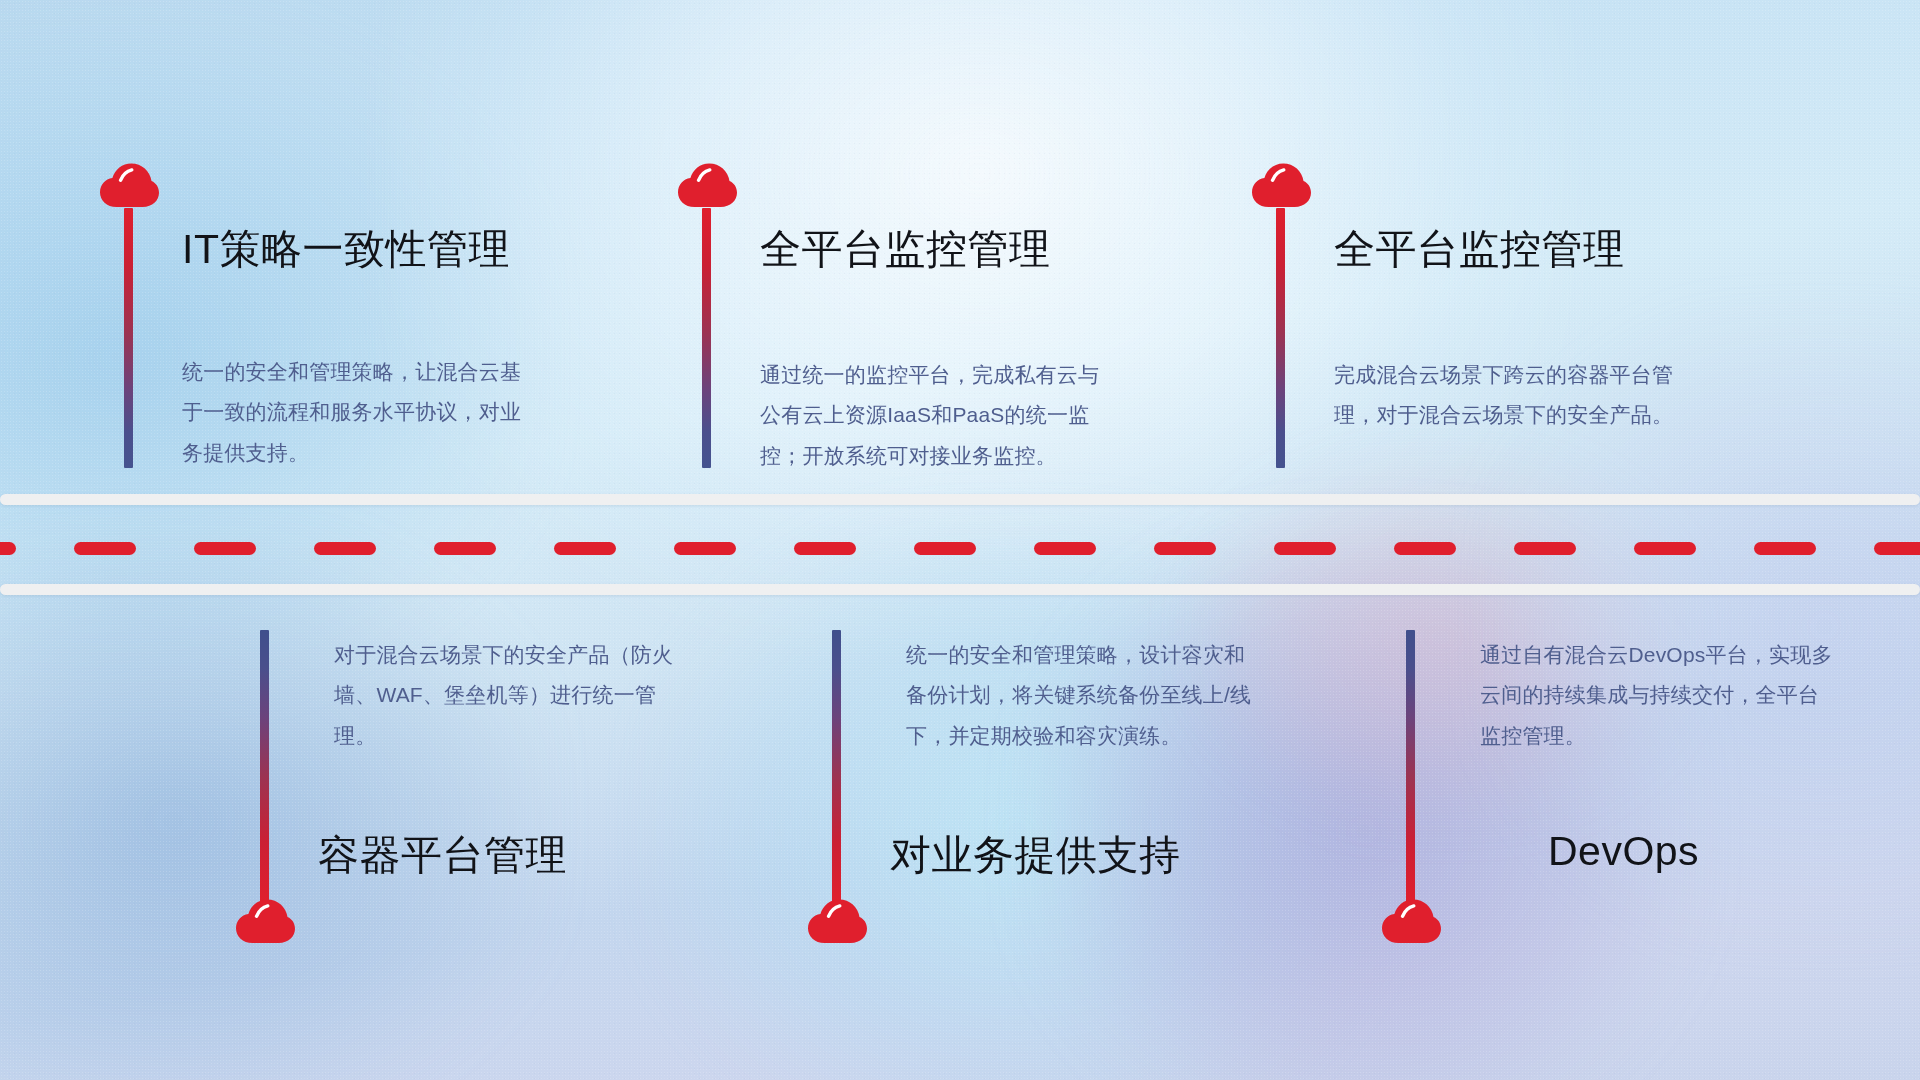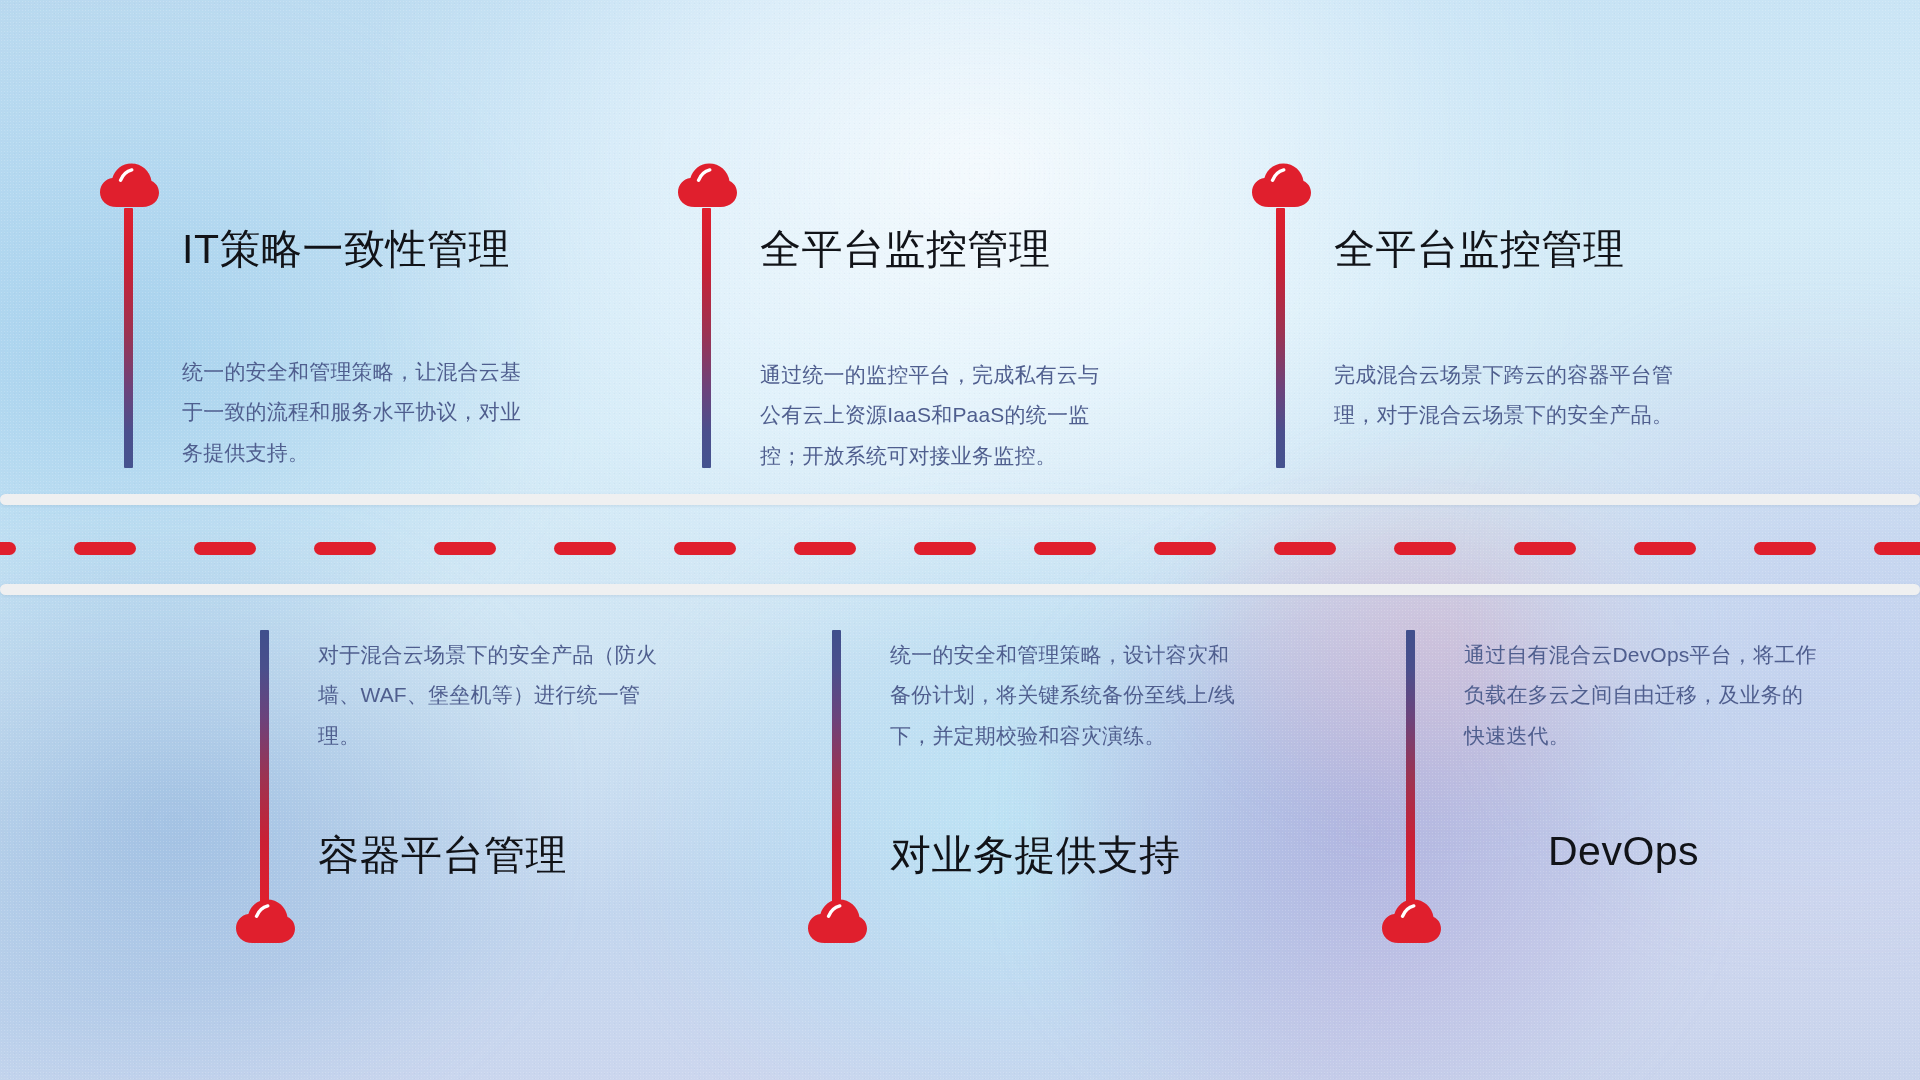--- a/index.html
+++ b/index.html
@@ -138,7 +138,7 @@
     letter-spacing: 0.2px;
     width: 360px;
   }
-  .col-body.narrow { width: 356px; }
+  .col-body.narrow { width: 356px; margin-left: 16px; }
 </style>
 </head>
 <body>

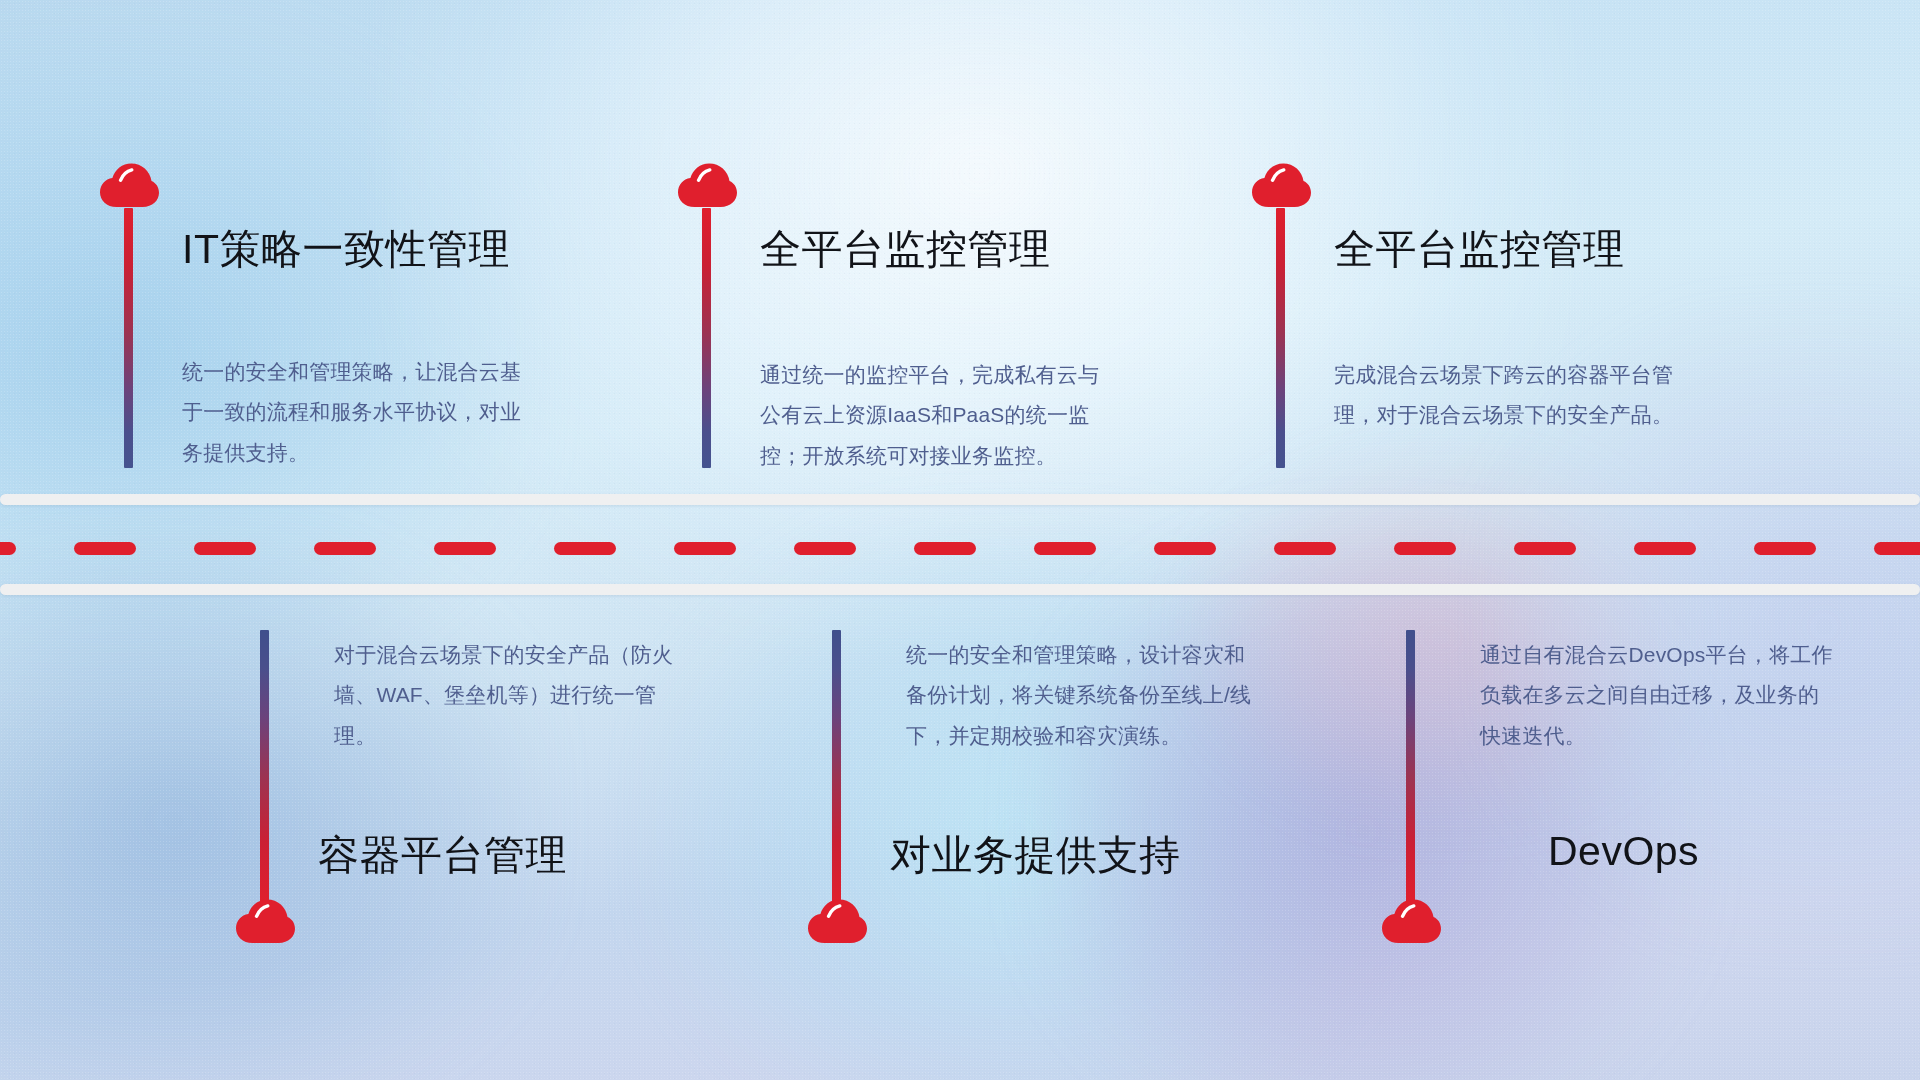--- a/index.html
+++ b/index.html
@@ -247,7 +247,7 @@
         <path d="M22.5 20.3c2.2-5.4 6.2-9.1 11.3-10.4" stroke="#ffffff" stroke-width="3.4" stroke-linecap="round" fill="none"></path>
       </svg>
     </div>
-    <div class="col-body narrow" style="left:1464px; top:635px;">通过自有混合云DevOps平台，将工作负载在多云之间自由迁移，及业务的快速迭代。</div>
+    <div class="col-body narrow" style="left:1464px; top:635px;">通过自有混合云DevOps平台，实现多云间的持续集成与持续交付，全平台监控管理。</div>
     <div class="col-title" style="left:1548px; top:828px;">DevOps</div>
   </div>
 

